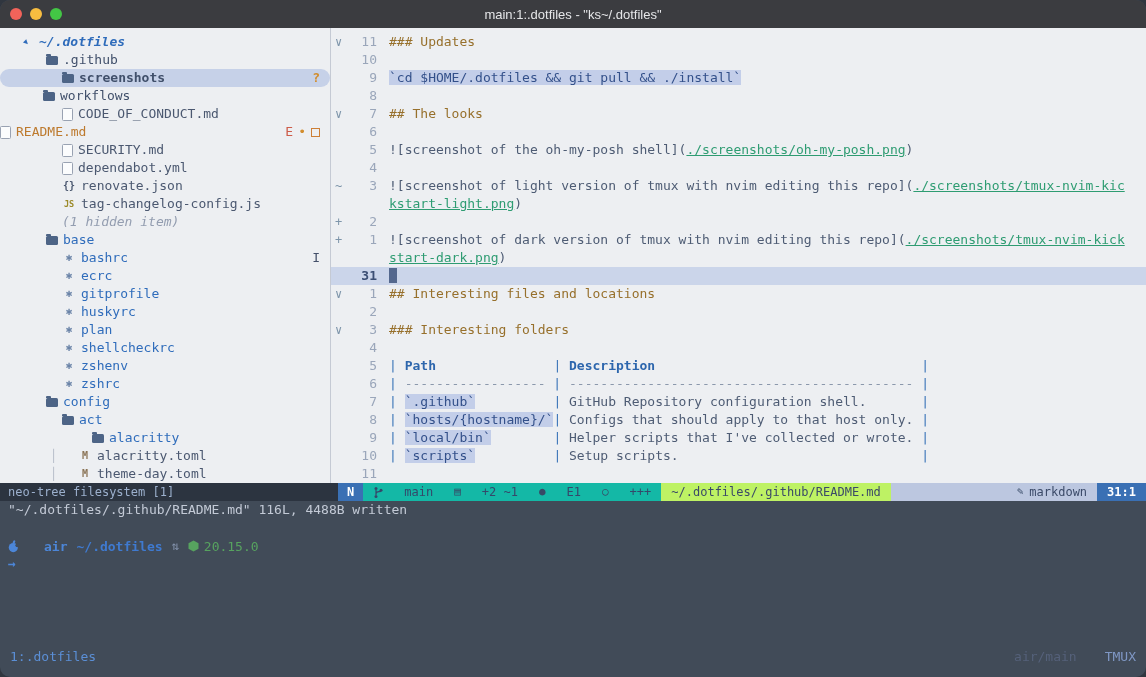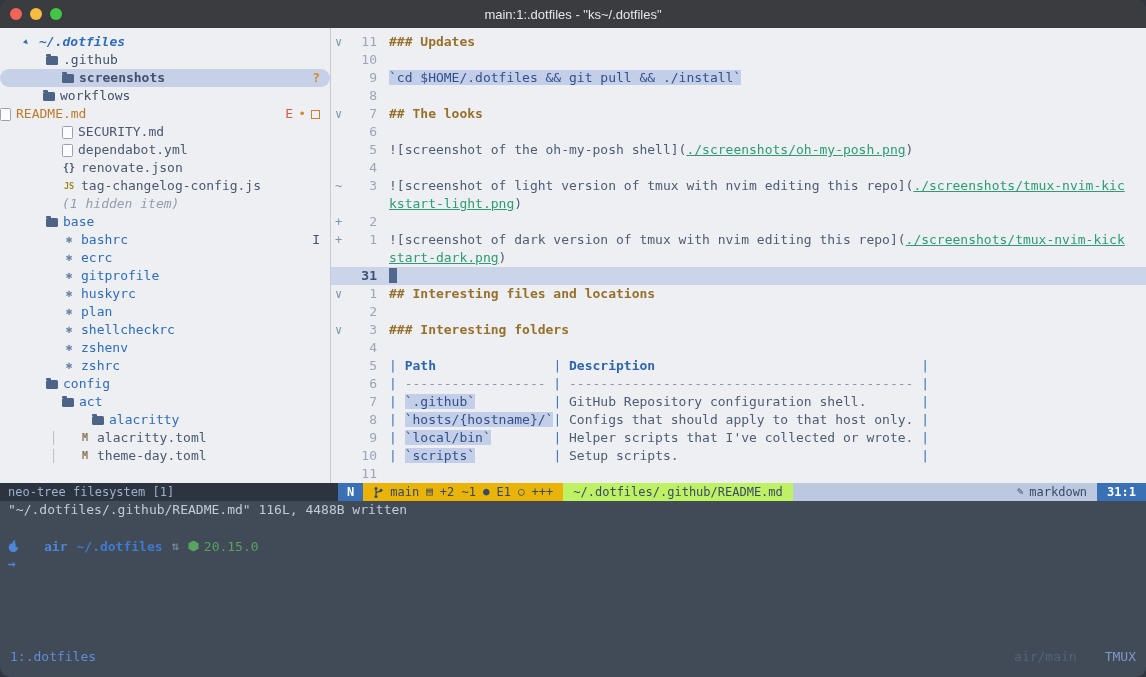--- a/index.html
+++ b/index.html
@@ -50,7 +50,7 @@
   .lnum-cur{color:#3c4f74;font-weight:bold;}
   .ltext{margin-left:12px;}
   .s-text{color:#4e5c74;}
-  .s-h2,.s-h3{color:var(--heading,#97702c);font-weight:bold;}
+  .s-h2,.s-h3{color:var(--heading,#97702c);font-weight:normal;}
   .s-code{background:#c3cee9;color:#33508a;}
   .s-link{color:var(--link,#2e9c72);text-decoration:underline;}
   .s-tpipe{color:#3b74b8;}

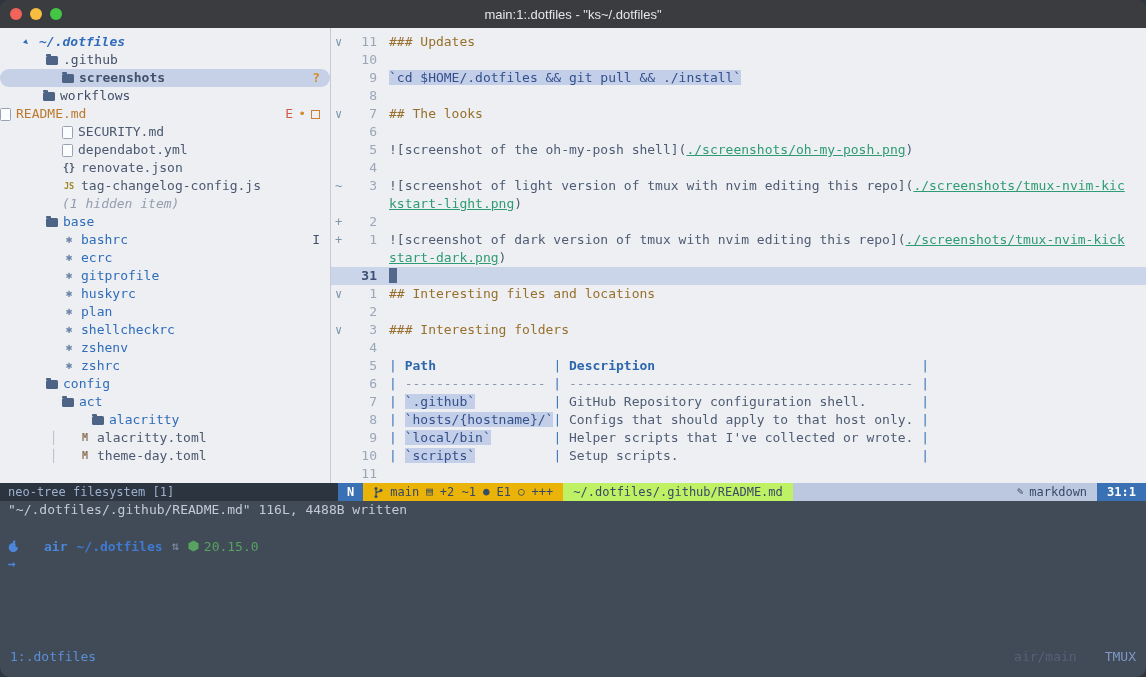--- a/index.html
+++ b/index.html
@@ -106,6 +106,7 @@
           <div class="tree-row" style="padding-left: 46px;"><span class="ticon icon-folder"></span><span class="tlabel t-dim">.github</span></div>
           <div class="tree-row selected" style="padding-left: 62px;"><span class="ticon icon-folder"></span><span class="tlabel t-dim">screenshots</span><span class="badges"><span class="b-untracked">?</span></span></div>
           <div class="tree-row" style="padding-left: 43px;"><span class="ticon icon-folder"></span><span class="tlabel t-dim">workflows</span></div>
+          <div class="tree-row" style="padding-left: 62px;"><span class="ticon icon-doc"></span><span class="tlabel t-file">CODE_OF_CONDUCT.md</span></div>
           <div class="tree-row" style=""><span class="ticon icon-doc"></span><span class="tlabel t-mod">README.md</span><span class="badges"><span class="b-error">E</span><span class="b-dot">•</span><span class="b-square"></span></span></div>
           <div class="tree-row" style="padding-left: 62px;"><span class="ticon icon-doc"></span><span class="tlabel t-file">SECURITY.md</span></div>
           <div class="tree-row" style="padding-left: 62px;"><span class="ticon icon-doc"></span><span class="tlabel t-file">dependabot.yml</span></div>

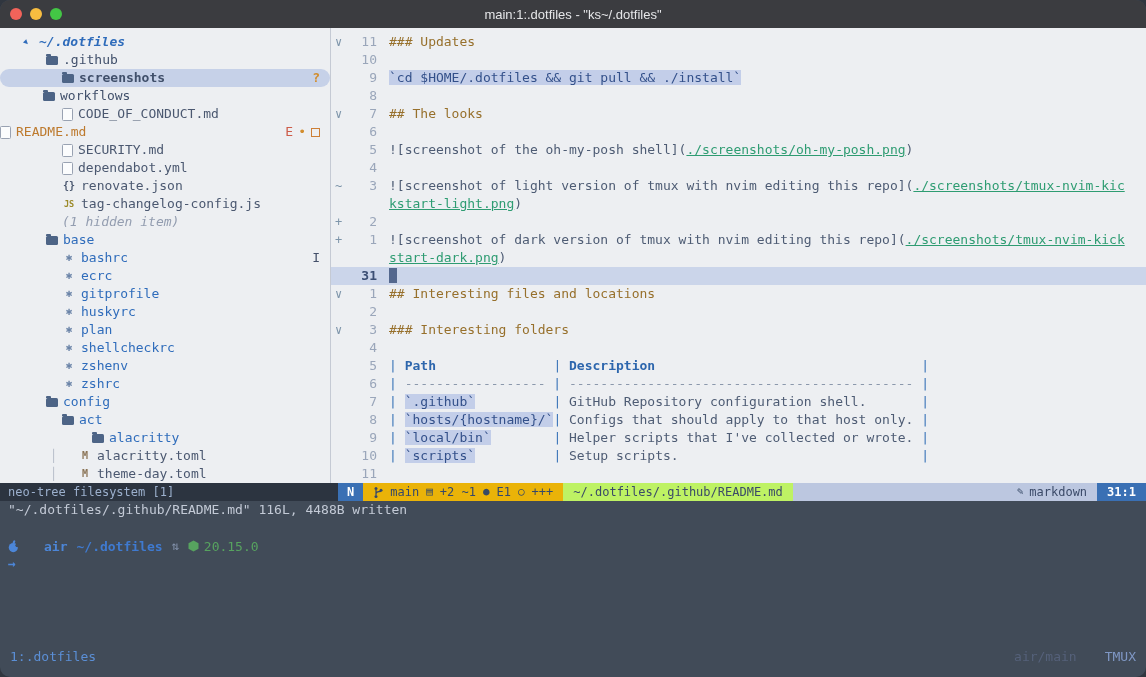--- a/index.html
+++ b/index.html
@@ -62,7 +62,7 @@
   .nt-status{width:330px;flex:none;background:#2c3440;color:#9cb0cd;padding-left:8px;}
   .vim-status{flex:1;display:flex;align-items:stretch;background:#bcc7e0;overflow:hidden;}
   .st-mode{background:var(--accent,#3a70b4);color:#fff;font-weight:bold;padding:0 9px;}
-  .st-git{background:#eab308;color:#35486a;padding:0 10px;display:flex;gap:7px;align-items:center;}
+  .st-git{background:#14b8a6;color:#35486a;padding:0 10px;display:flex;gap:21px;align-items:center;}
   .st-ic{color:#374a66;font-size:11px;}
   .st-path{background:#bef264;color:#3b4a68;padding:0 10px;}
   .st-fill{flex:1;}

